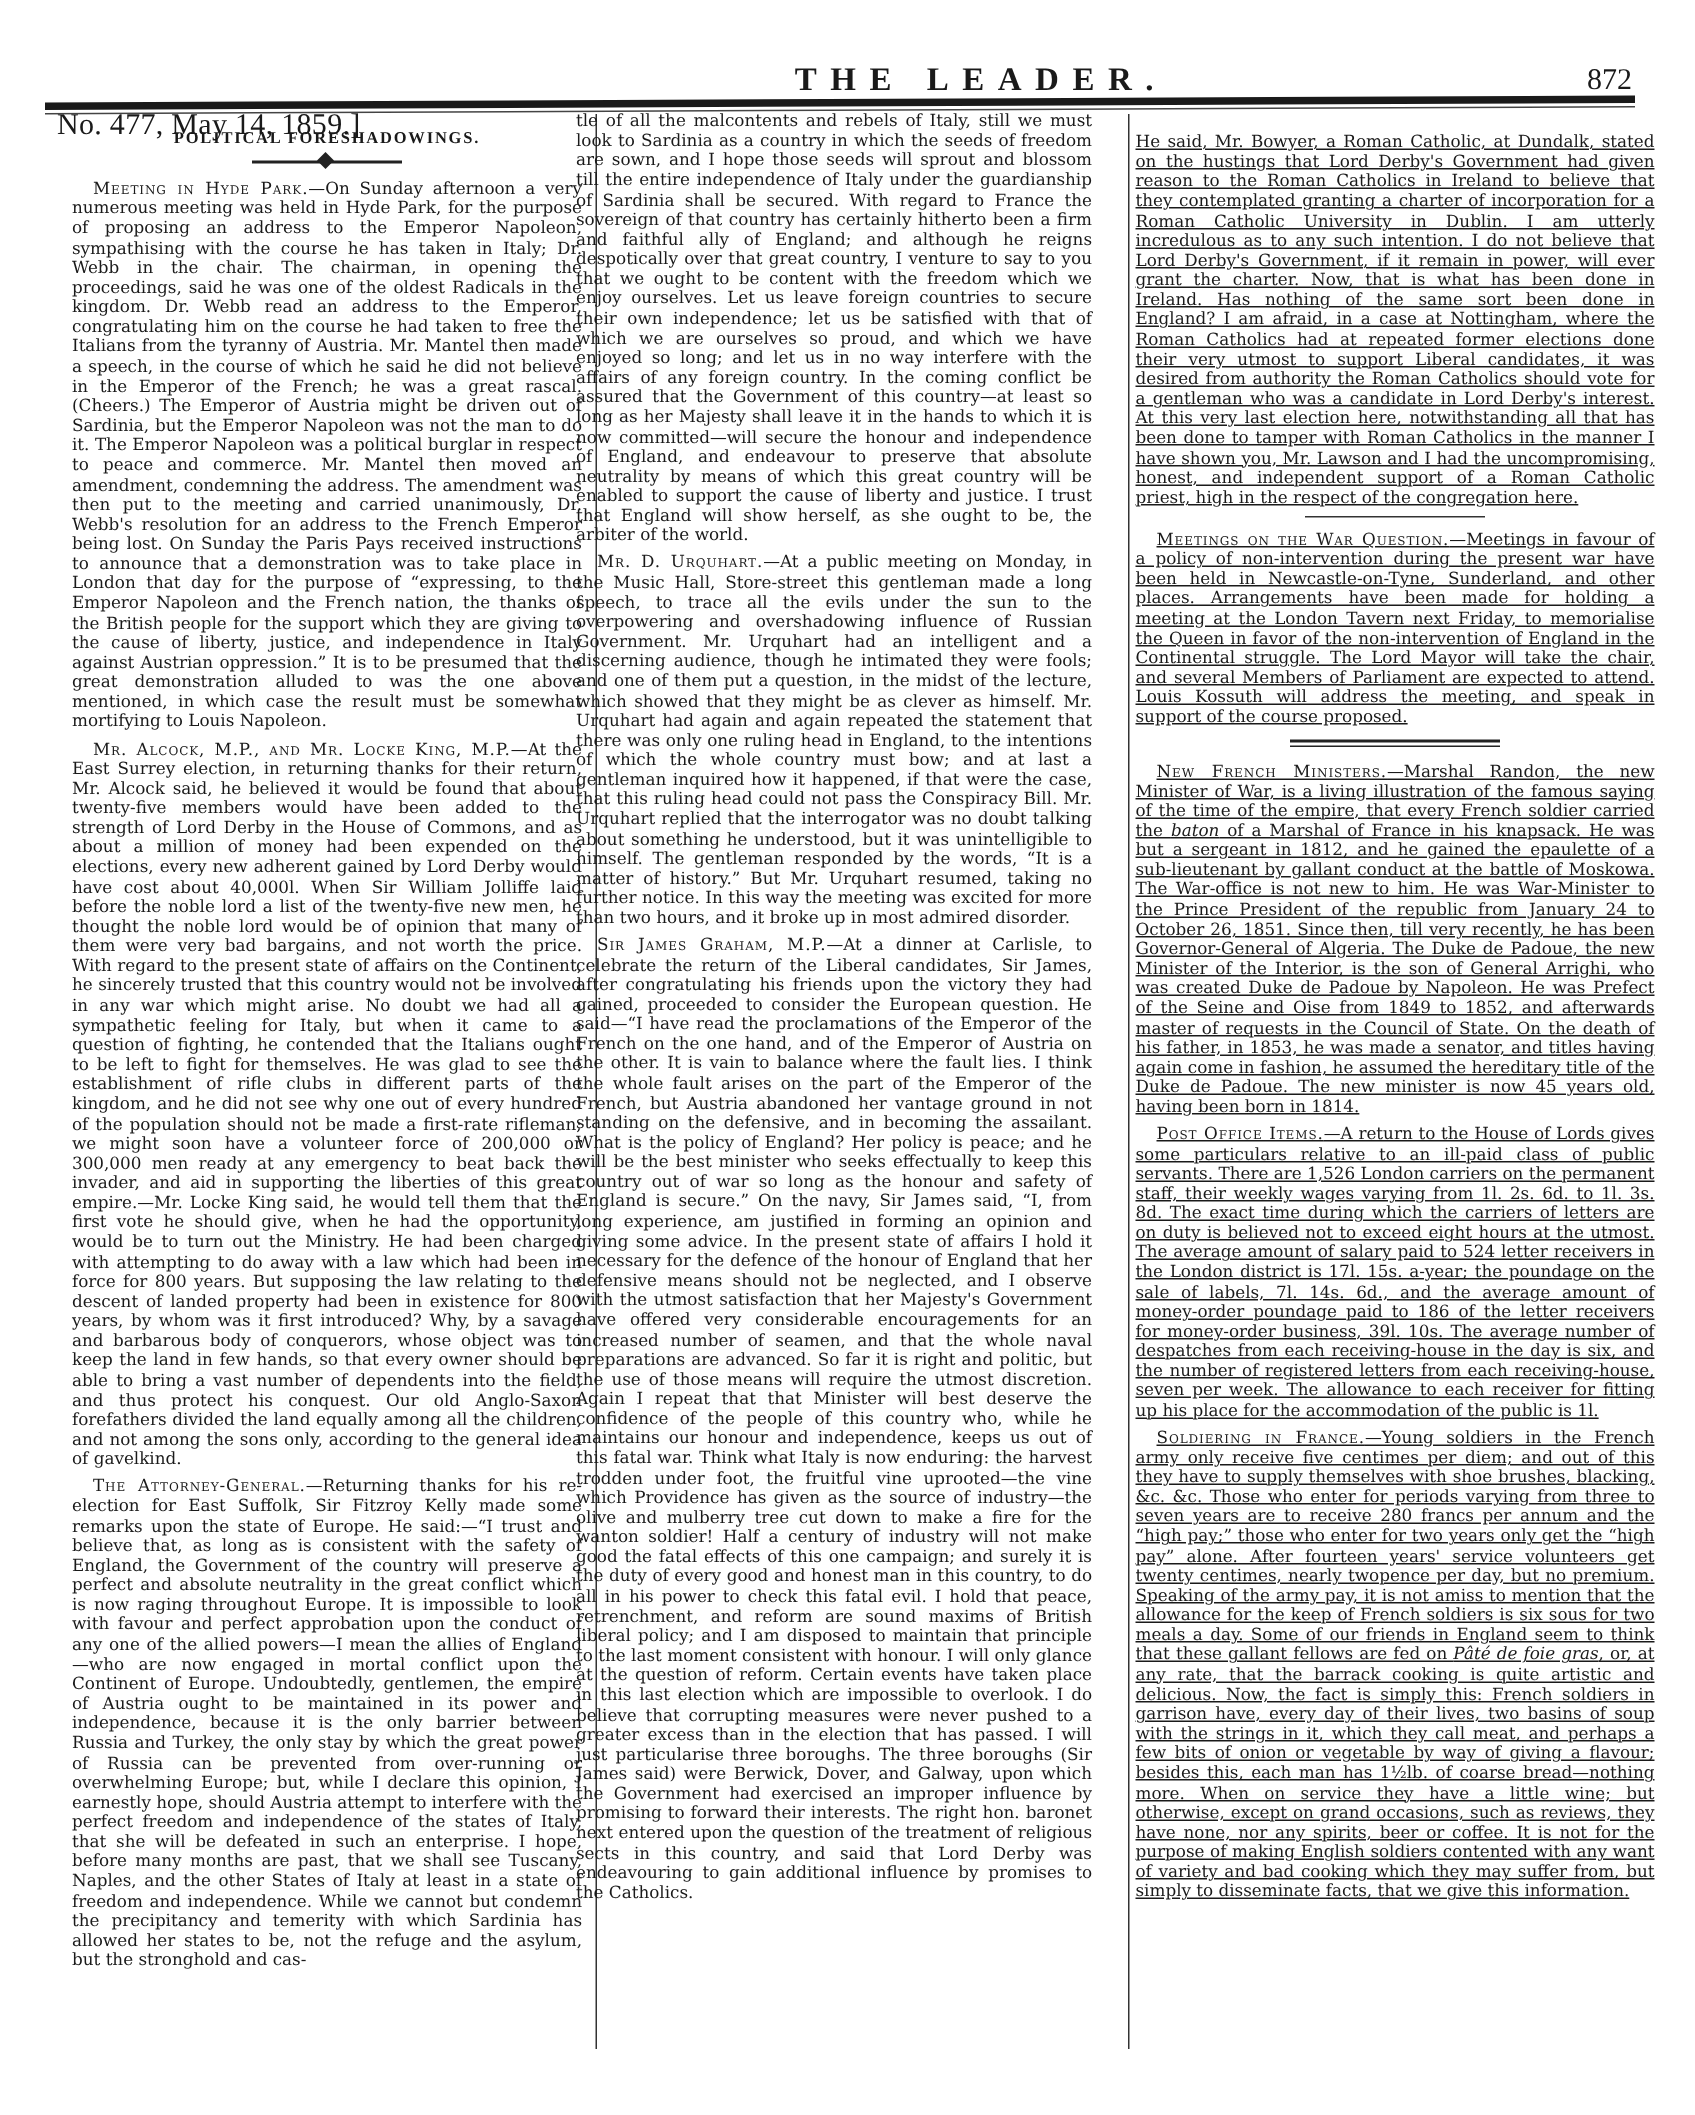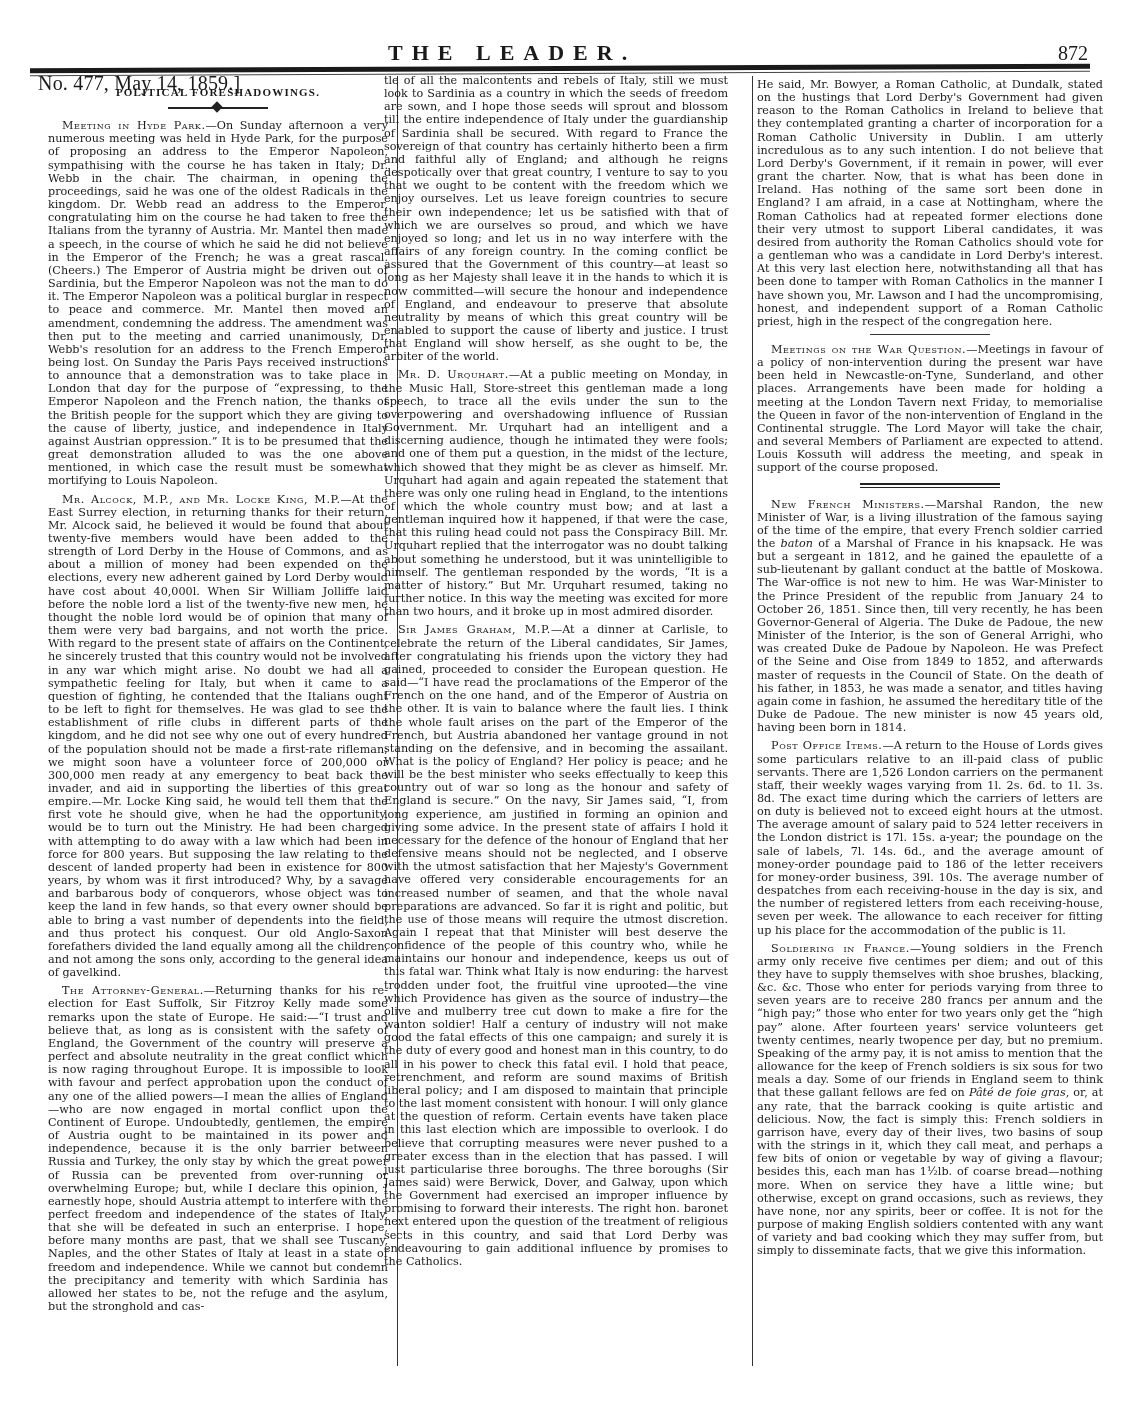--- a/index.html
+++ b/index.html
@@ -8,7 +8,7 @@
   .page { position:absolute; left:0; top:0; width:1130px; height:1410px; }
   .masthead { position:absolute; left:38px; top:40px; width:1070px; height:24px; }
   .mh-left { position:absolute; left:0; top:2px; font-size:20px; font-family:"Liberation Serif",serif; letter-spacing:0.2px;margin-top:30px; }
-  .mh-center { position:absolute; left:350px; width:390px; top:0; text-align:left; font-size:22px; font-weight:bold; letter-spacing:9px; font-family:"Liberation Serif",serif; }
+  .mh-center { position:absolute; left:350px; width:390px; top:0; text-align:right; font-size:22px; font-weight:bold; letter-spacing:9px; font-family:"Liberation Serif",serif; }
   .mh-right { position:absolute; right:20px; top:2px; font-size:20px; font-family:"Liberation Serif",serif; }
   .rule-thick { position:absolute; left:30px; top:66px; width:1060px; height:5px; background:#1a1a1a; transform:rotate(-0.25deg); }
   .rule-thin { position:absolute; left:30px; top:73px; width:1060px; height:1px; background:#444; transform:rotate(-0.25deg); }

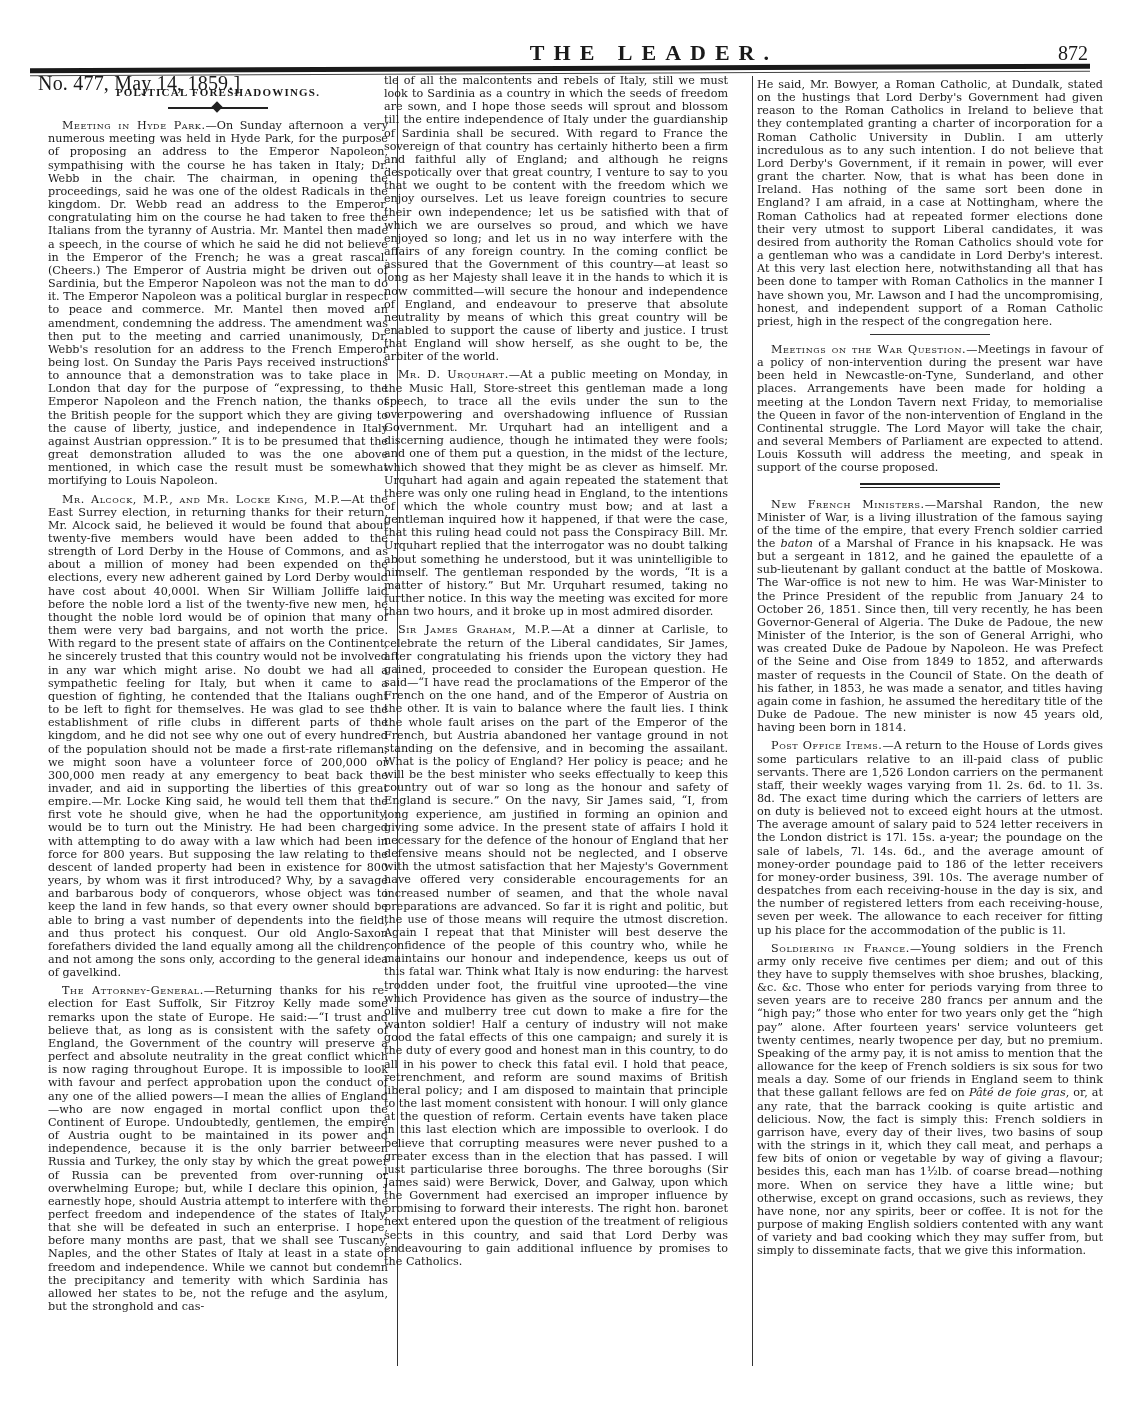--- a/index.html
+++ b/index.html
@@ -15,7 +15,7 @@
   .col { position:absolute; top:80px; font-size:11.2px; line-height:13.15px; text-align:justify; hyphens:none; }
   .col1 { left:48px; width:340px; top:80px; }
   .col2 { left:384px; width:344px; top:74px; }
-  .col3 { left:757px; width:346px; top:78px; }
+  .col3 { left:757px; width:346px; top:88px;text-decoration:underline; }
   .vsep { position:absolute; width:1px; background:#333; }
   .vsep1 { left:397px; top:76px; height:1290px; }
   .vsep2 { left:752px; top:76px; height:1290px; }

